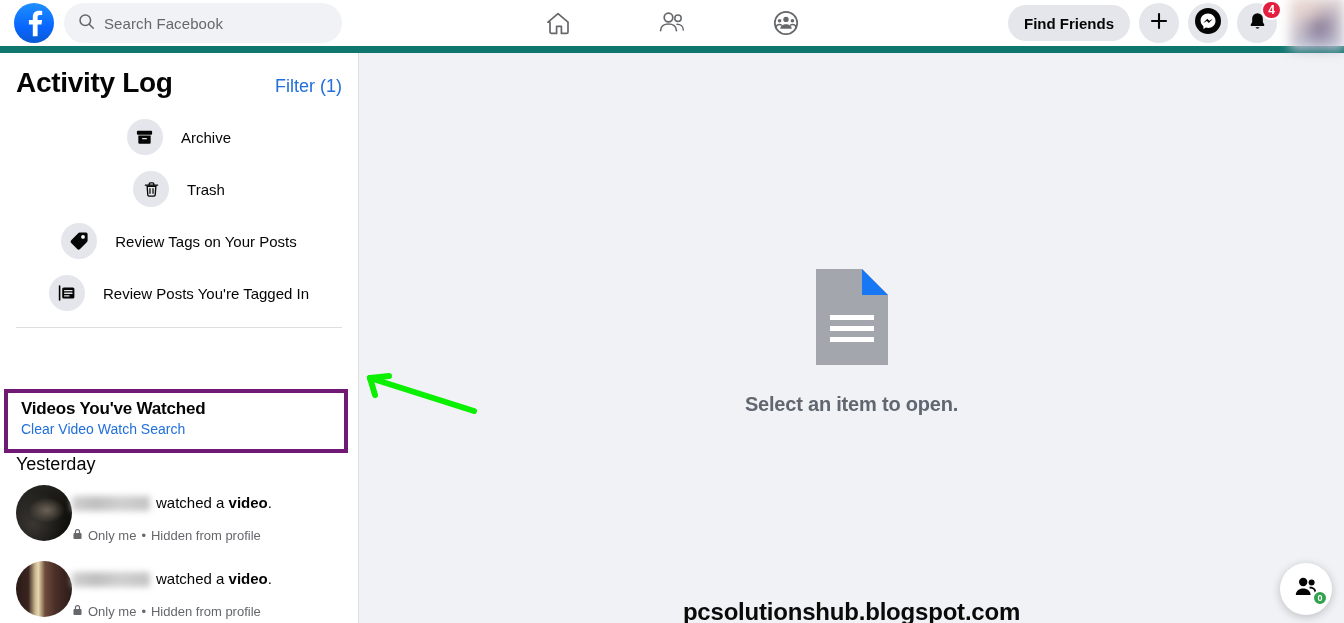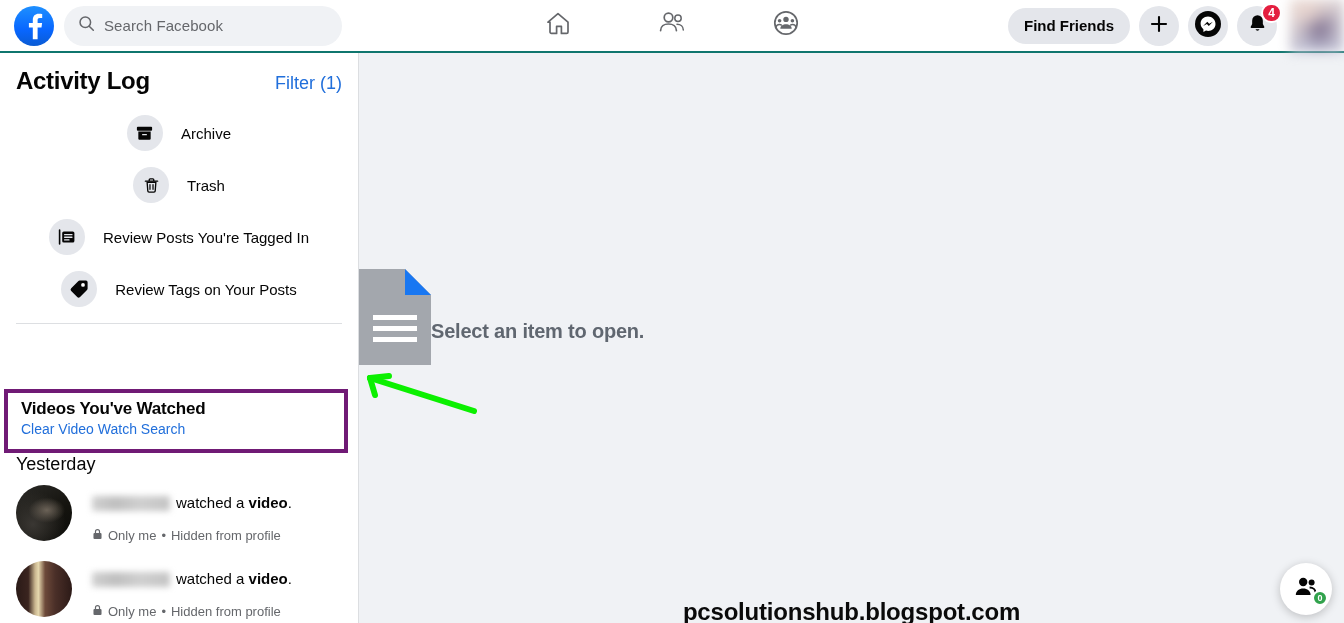--- a/index.html
+++ b/index.html
@@ -15,8 +15,8 @@
     position: absolute; top: 0; left: 0;
     width: 1344px; height: 53px;
     background: #ffffff;
-    border-bottom: 2px solid #0f766e;
-    display: flex; 
+    border-bottom: 7px solid #0f766e;
+    display: flex; align-items: center;
     z-index: 20;
   }
   .hdr-left { display: flex; align-items: center; padding-left: 14px; gap: 10px; }

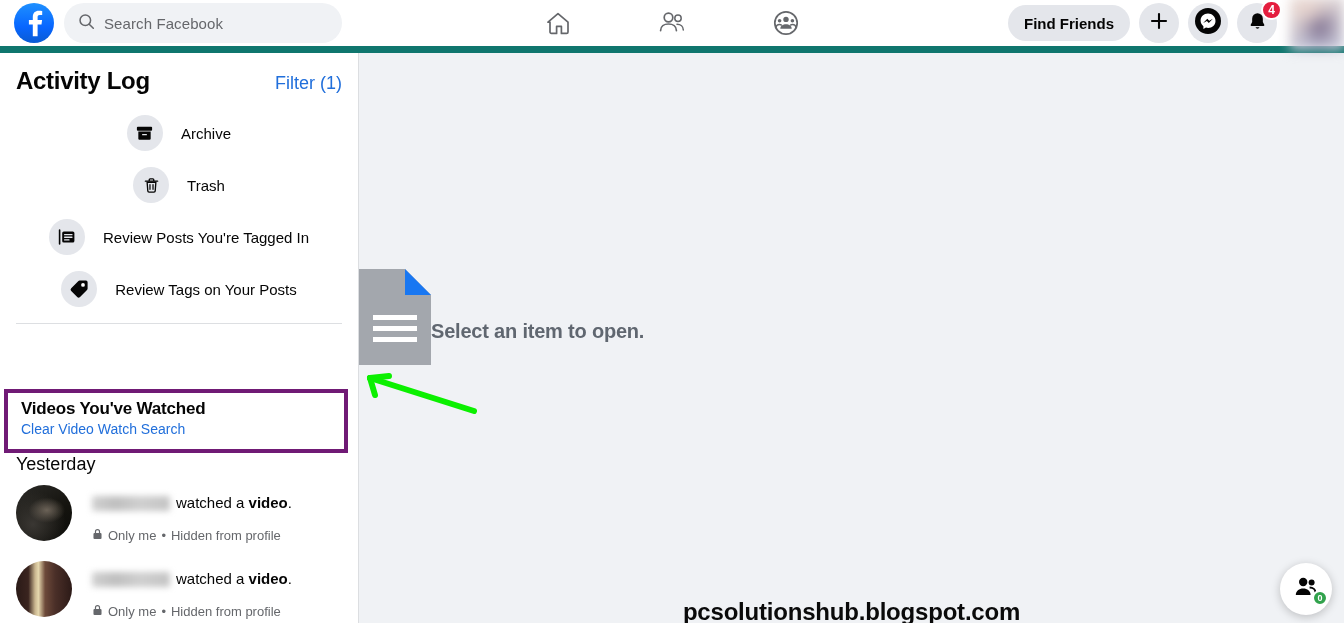--- a/index.html
+++ b/index.html
@@ -93,7 +93,7 @@
     display: flex; align-items: baseline;
     padding: 14px 16px 0 16px;
   }
-  .sb-title { font-size: 24px; font-weight: bold; color: #050505; letter-spacing: -.3px; }
+  .sb-title { font-size: 28px; font-weight: bold; color: #050505; letter-spacing: -.3px; }
   .sb-filter {
     margin-left: auto; font-size: 18px; color: #216fdb; cursor: pointer;
   }

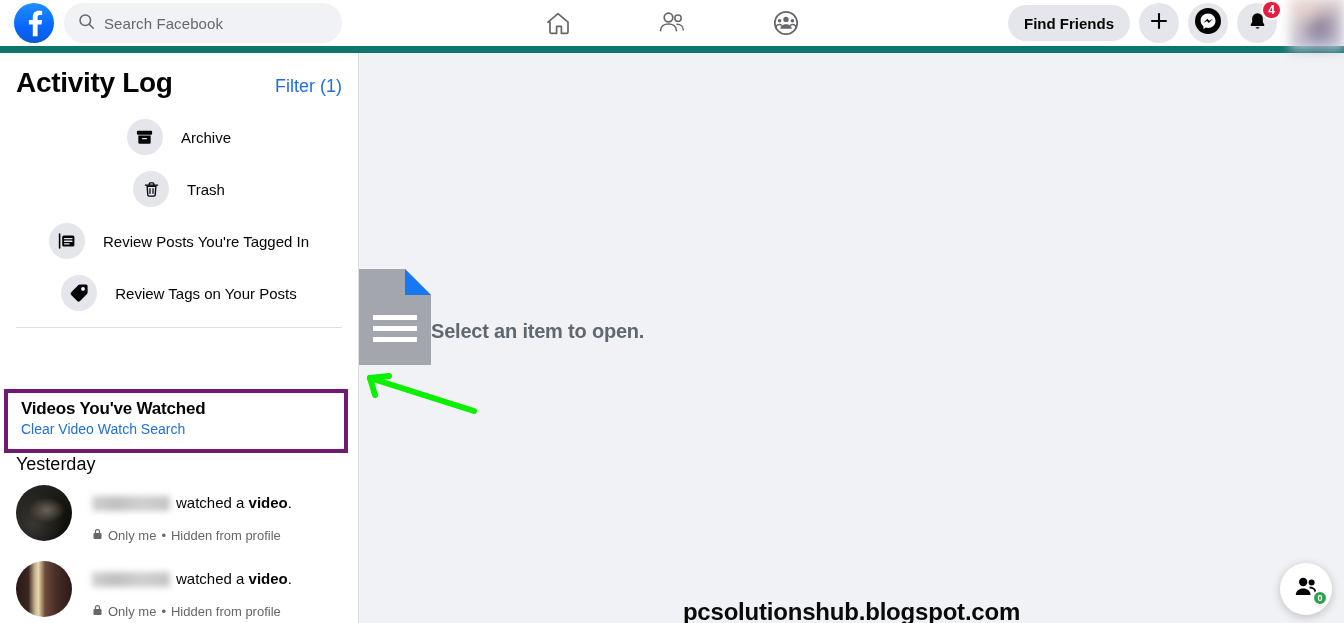--- a/index.html
+++ b/index.html
@@ -330,6 +330,16 @@
 
     <div class="menu-item">
       <span class="mi-icon">
+        <svg width="22" height="22" viewBox="0 0 22 22">
+          <path d="M11.6 2.6H18a1.6 1.6 0 0 1 1.6 1.6v6.4a2 2 0 0 1-.6 1.4l-7 7a2 2 0 0 1-2.8 0l-6-6a2 2 0 0 1 0-2.8l7-7a2 2 0 0 1 1.4-.6z" fill="#050505"></path>
+          <circle cx="15" cy="6.9" r="1.9" fill="#ffffff"></circle>
+        </svg>
+      </span>
+      <span class="mi-label">Review Tags on Your Posts</span>
+    </div>
+
+    <div class="menu-item">
+      <span class="mi-icon">
         <svg width="20" height="20" viewBox="0 0 20 20">
           <line x1="2.6" y1="3" x2="2.6" y2="17" stroke="#050505" stroke-width="1.6" stroke-linecap="round"></line>
           <rect x="5.2" y="4.4" width="12.2" height="11.2" rx="1.6" fill="#050505"></rect>
@@ -339,16 +349,6 @@
         </svg>
       </span>
       <span class="mi-label">Review Posts You're Tagged In</span>
-    </div>
-
-    <div class="menu-item">
-      <span class="mi-icon">
-        <svg width="22" height="22" viewBox="0 0 22 22">
-          <path d="M11.6 2.6H18a1.6 1.6 0 0 1 1.6 1.6v6.4a2 2 0 0 1-.6 1.4l-7 7a2 2 0 0 1-2.8 0l-6-6a2 2 0 0 1 0-2.8l7-7a2 2 0 0 1 1.4-.6z" fill="#050505"></path>
-          <circle cx="15" cy="6.9" r="1.9" fill="#ffffff"></circle>
-        </svg>
-      </span>
-      <span class="mi-label">Review Tags on Your Posts</span>
     </div>
   </div>
 

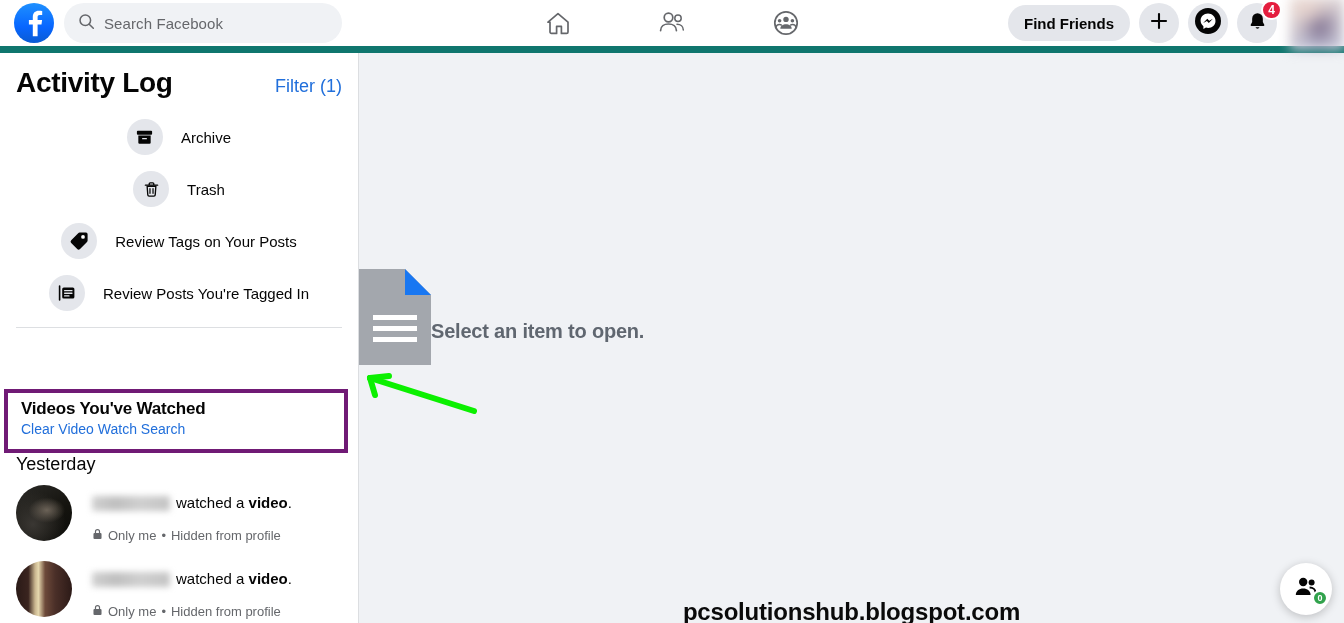--- a/index.html
+++ b/index.html
@@ -175,7 +175,7 @@
   }
   .empty-state {
     position: absolute; left: 0; right: 0; top: 216px;
-    display: flex; align-items: center;
+    display: flex; flex-direction: column; align-items: center;
   }
   .doc-icon { width: 72px; height: 96px; position: relative; }
   .empty-text {

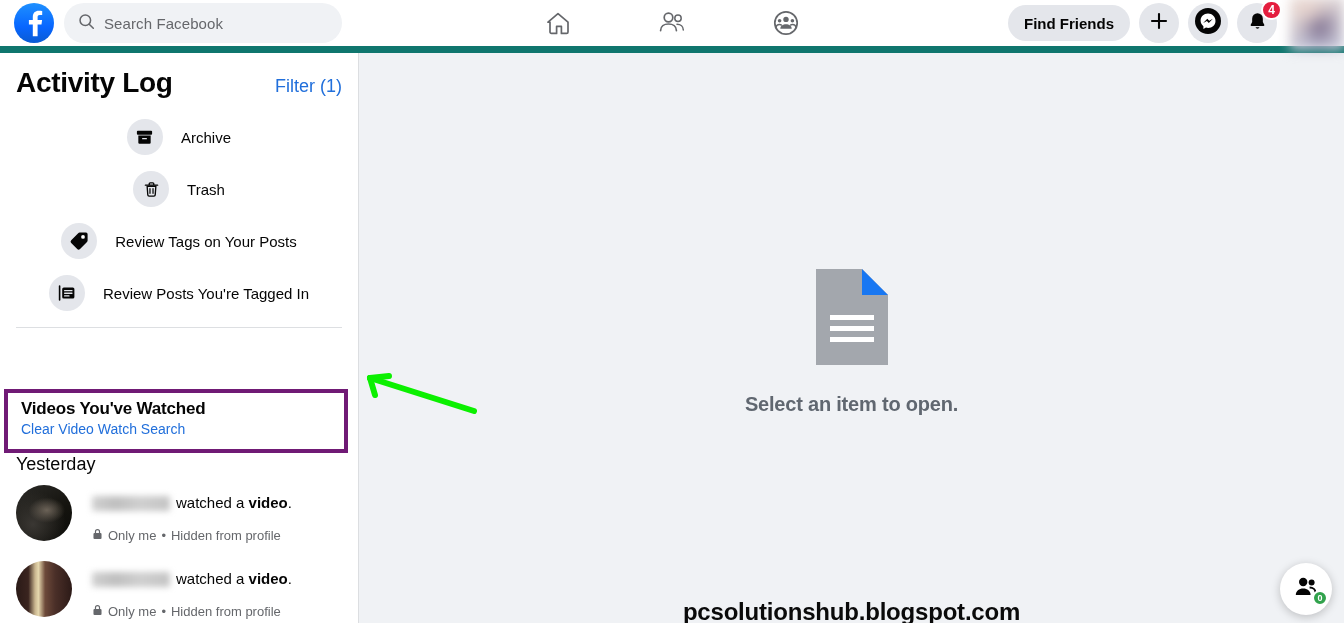--- a/index.html
+++ b/index.html
@@ -133,7 +133,7 @@
   
   .act-list { position: absolute; top: 426px; left: 0; width: 358px; }
   .act-row {
-    display: flex; align-items: flex-start; gap: 20px;
+    display: flex; align-items: flex-start; gap: 0;
     padding: 6px 28px 6px 16px; height: 76px;
     cursor: pointer;
   }

